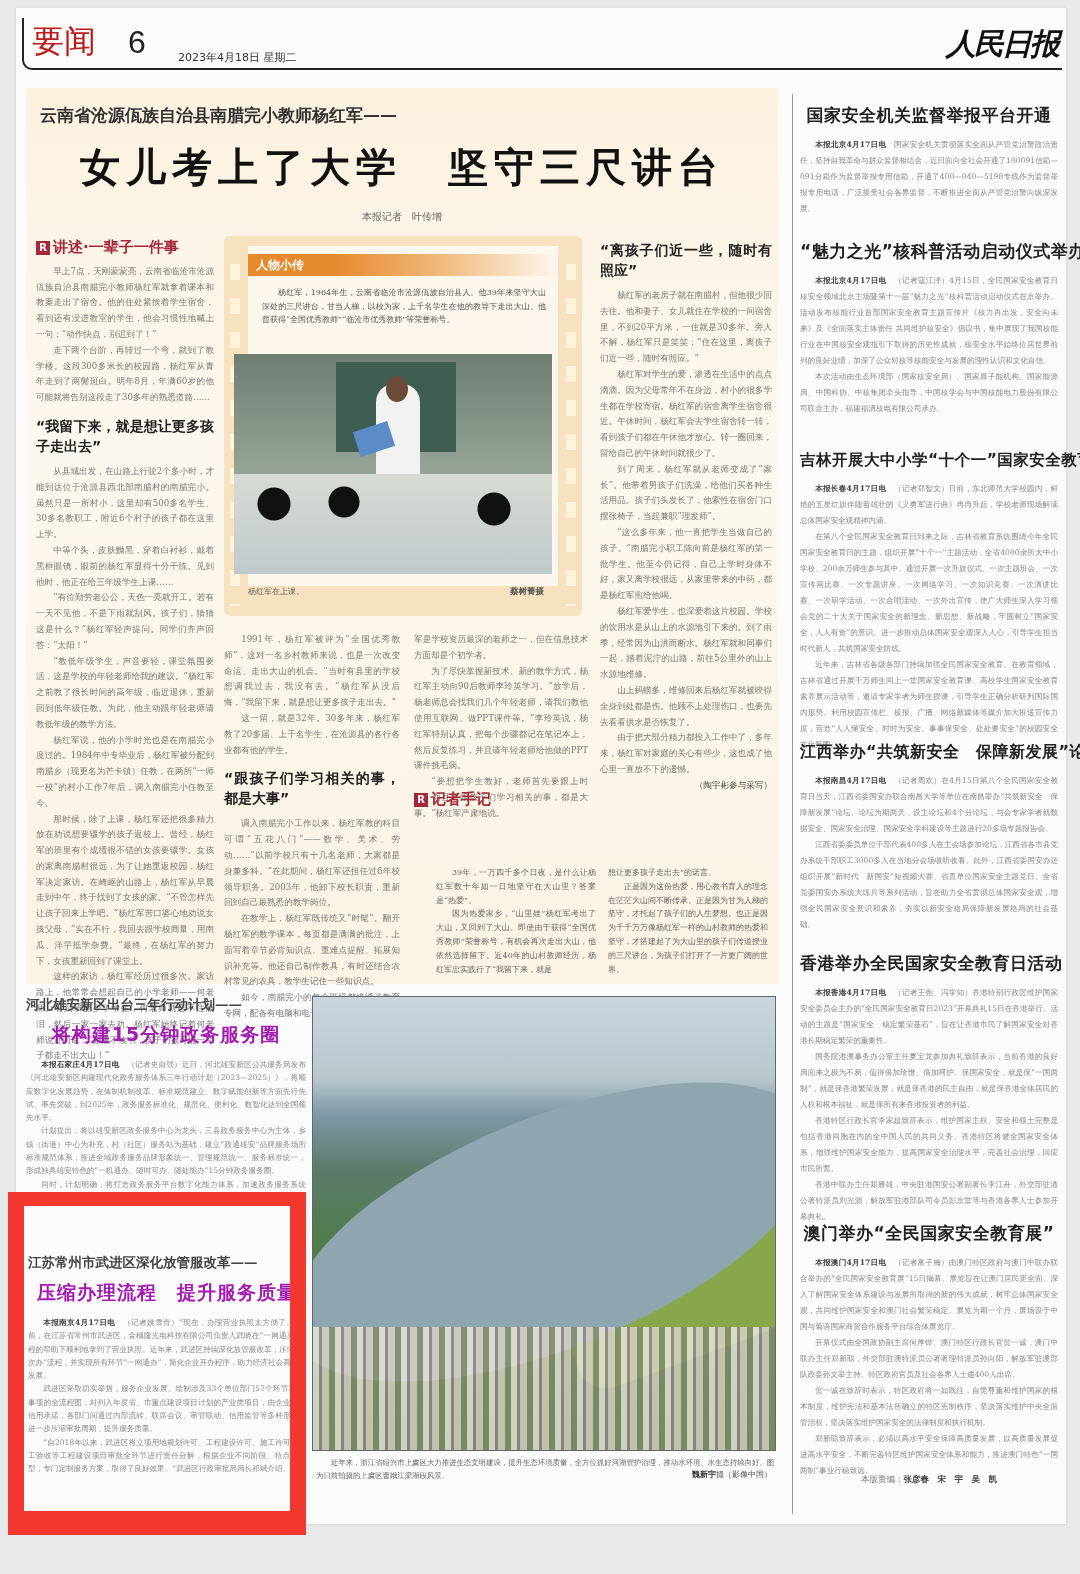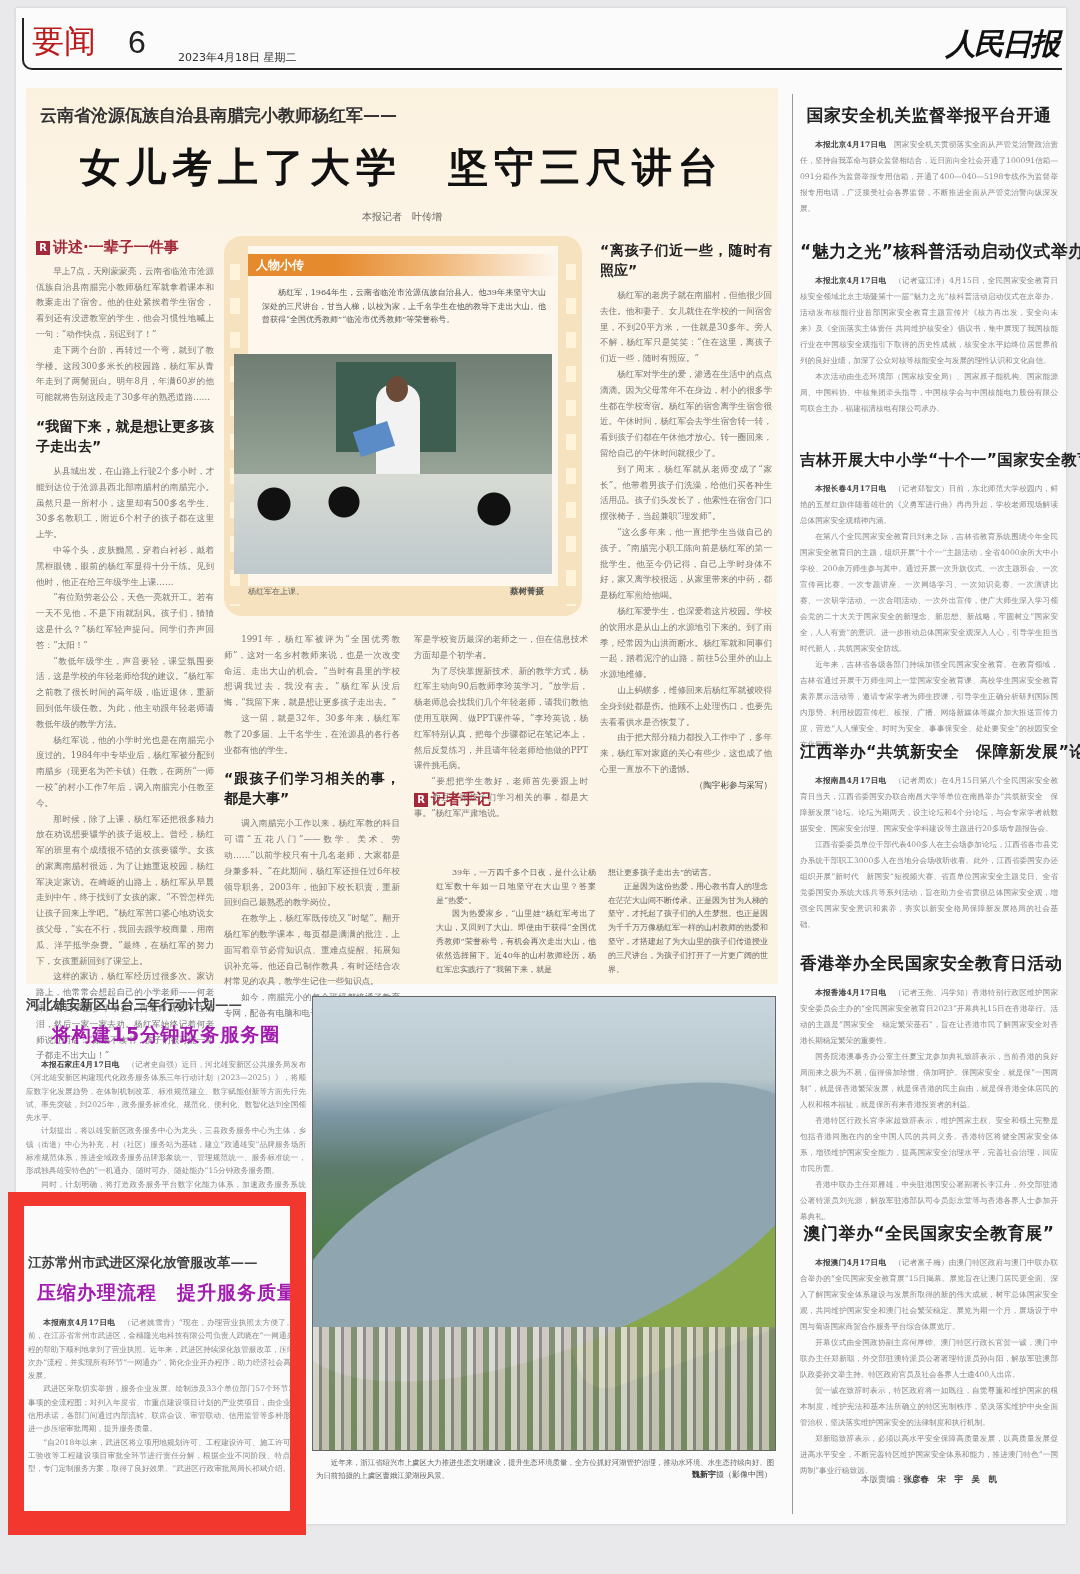--- a/index.html
+++ b/index.html
@@ -23,7 +23,7 @@
   .sub-red .r { display: inline-block; width: 14px; height: 14px; background: #a3283a; color: #fff; font-size: 10px; text-align: center; line-height: 14px; margin-right: 3px; vertical-align: 1px; }
   .sub-h { font-family: "DejaVu Sans", sans-serif; font-size: 14px; font-weight: bold; color: #222; line-height: 20px; margin: 10px 0 8px; }
 
-  .filmbox { position: absolute; left: 198px; top: 148px; width: 358px; height: 380px; background: #f6e2be; border-radius: 18px; }
+  .filmbox { position: absolute; left: 198px; top: 148px; width: 358px; height: 380px; background: #f6e2be; border-radius: 6px; }
   .filmbox .holes { position: absolute; top: 10px; width: 10px; height: 360px; background: repeating-linear-gradient(#f6e2be 0 18px, #fff3da 18px 34px); }
   .filmbox .inner { position: absolute; left: 24px; top: 10px; width: 310px; height: 340px; background: #fdf7ee; }
   .bio-tag { position: absolute; left: 0; top: 8px; width: 310px; height: 22px; background: linear-gradient(90deg, #e68a2e 0%, #e68a2e 28%, #f0b676 60%, #fdf7ee 100%); }

